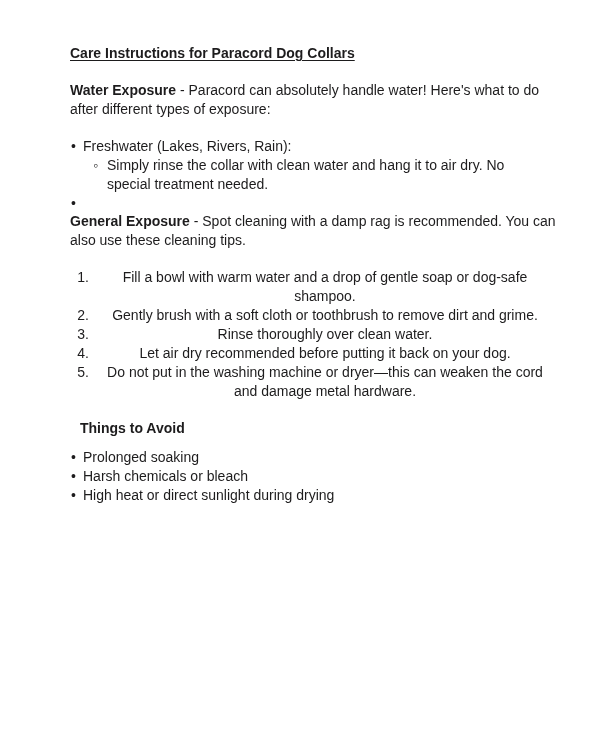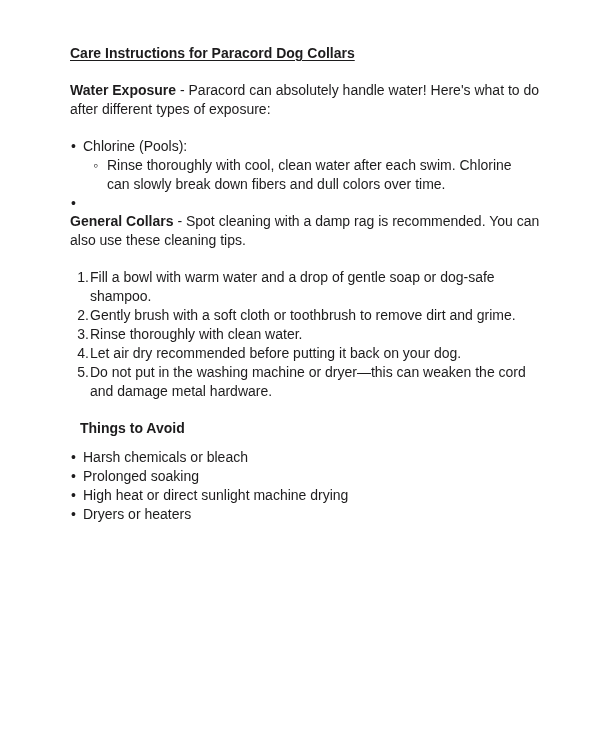--- a/index.html
+++ b/index.html
@@ -84,6 +84,8 @@
 after different types of exposure:</span></p>
 
   <ul class="bullet-list">
+    <li><span>Freshwater (Lakes, Rivers, Rain):</span><ul class="sub-list"><li>Simply rinse the collar with clean water and hang it to air dry. No
+special treatment needed.</li></ul></li>
     <li><span>Chlorine (Pools):</span><ul class="sub-list"><li>Rinse thoroughly with cool, clean water after each swim. Chlorine
 can slowly break down fibers and dull colors over time.</li></ul></li>
     <li></li>

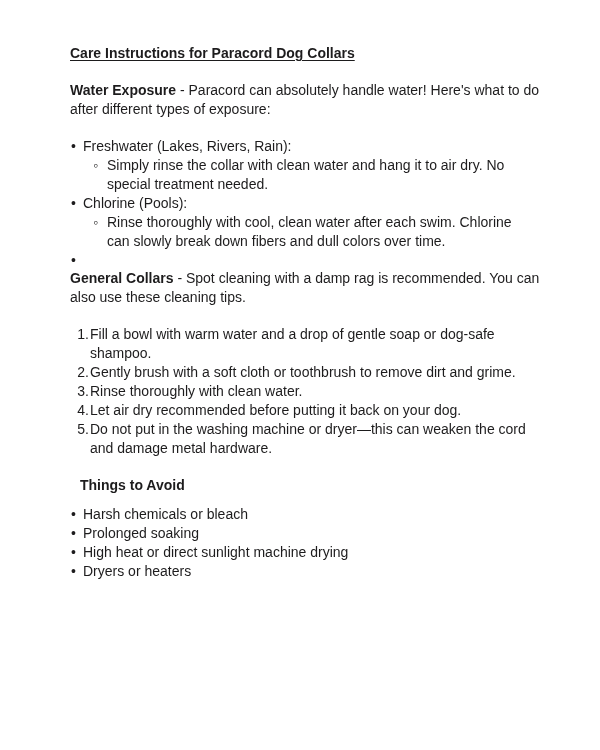--- a/index.html
+++ b/index.html
@@ -86,8 +86,6 @@
   <ul class="bullet-list">
     <li><span>Freshwater (Lakes, Rivers, Rain):</span><ul class="sub-list"><li>Simply rinse the collar with clean water and hang it to air dry. No
 special treatment needed.</li></ul></li>
-    <li><span>Chlorine (Pools):</span><ul class="sub-list"><li>Rinse thoroughly with cool, clean water after each swim. Chlorine
-can slowly break down fibers and dull colors over time.</li></ul></li>
     <li></li>
   </ul>
 

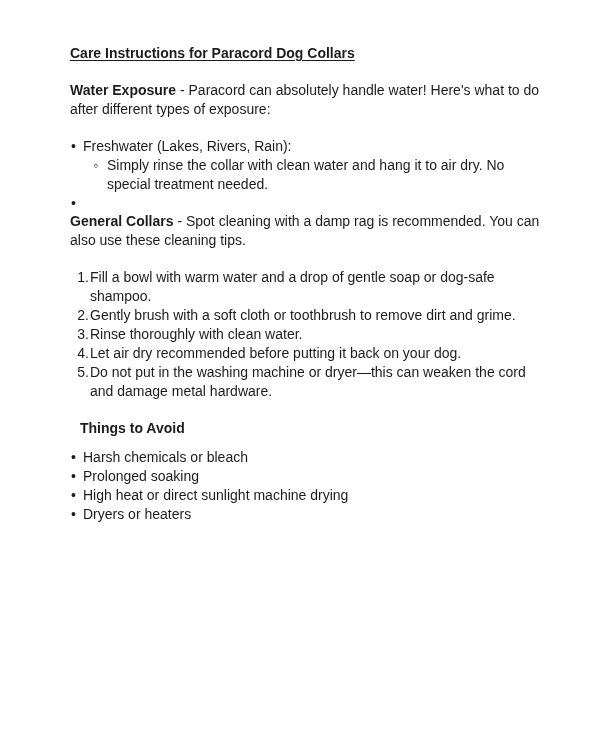--- a/index.html
+++ b/index.html
@@ -89,7 +89,7 @@
     <li></li>
   </ul>
 
-  <p class="block"><strong class="bold-lead">General Collars</strong><span> - Spot cleaning with a damp rag is recommended. You can
+  <p class="block"><strong class="bold-lead">General Exposure</strong><span> - Spot cleaning with a damp rag is recommended. You can
 also use these cleaning tips.</span></p>
 
   <ol class="step-list">

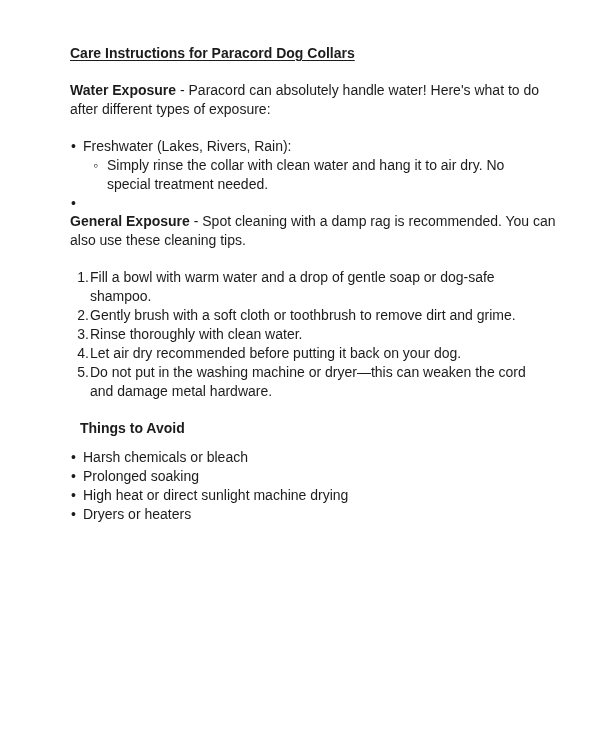--- a/index.html
+++ b/index.html
@@ -54,7 +54,7 @@
     left: 10px;
     top: 0;
   }
-  ol.step-list { counter-reset: step; }
+  ol.step-list { counter-reset: step; text-align: center; }
   ol.step-list > li {
     position: relative;
     counter-increment: step;

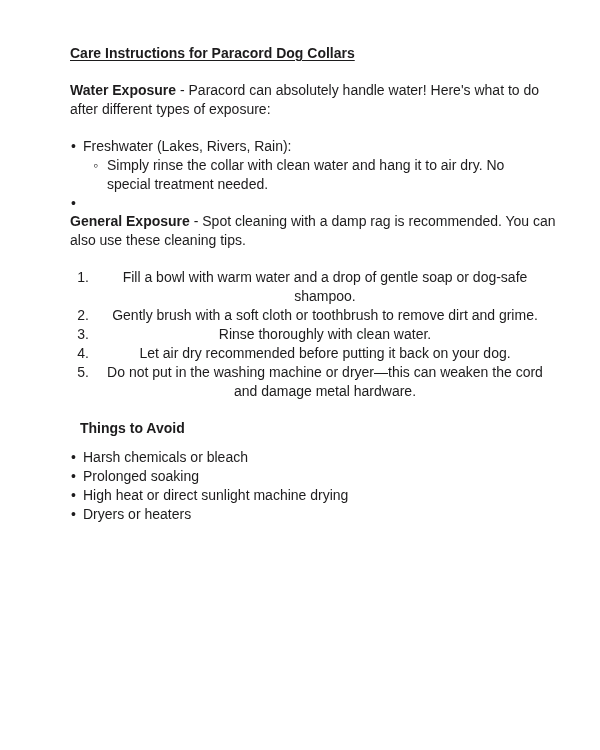--- a/index.html
+++ b/index.html
@@ -96,7 +96,7 @@
     <li>Fill a bowl with warm water and a drop of gentle soap or dog-safe
 shampoo.</li>
     <li>Gently brush with a soft cloth or toothbrush to remove dirt and grime.</li>
-    <li>Rinse thoroughly with clean water.</li>
+    <li>Rinse thoroughly over clean water.</li>
     <li>Let air dry recommended before putting it back on your dog.</li>
     <li>Do not put in the washing machine or dryer—this can weaken the cord
 and damage metal hardware.</li>

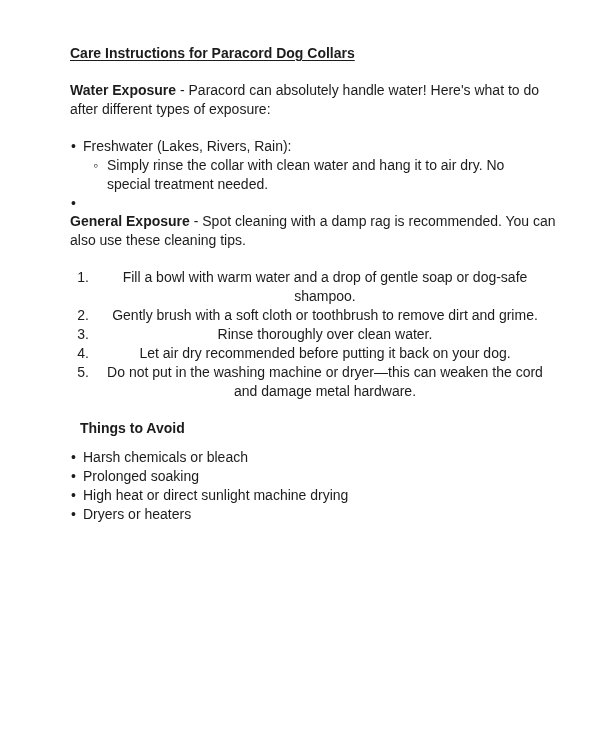--- a/index.html
+++ b/index.html
@@ -105,8 +105,8 @@
   <p class="avoid-heading">Things to Avoid</p>
 
   <ul class="bullet-list avoid-list">
+    <li>Prolonged soaking</li>
     <li>Harsh chemicals or bleach</li>
-    <li>Prolonged soaking</li>
     <li>High heat or direct sunlight machine drying</li>
     <li>Dryers or heaters</li>
   </ul>

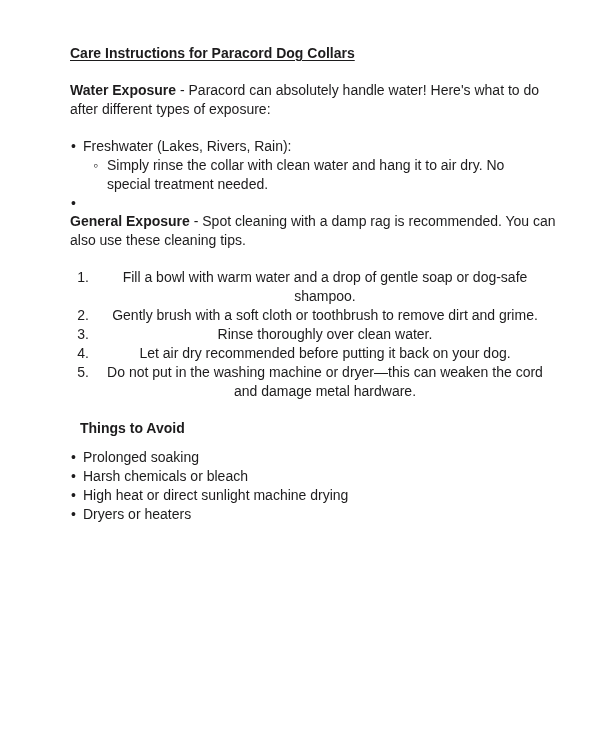--- a/index.html
+++ b/index.html
@@ -107,7 +107,7 @@
   <ul class="bullet-list avoid-list">
     <li>Prolonged soaking</li>
     <li>Harsh chemicals or bleach</li>
-    <li>High heat or direct sunlight machine drying</li>
+    <li>High heat or direct sunlight during drying</li>
     <li>Dryers or heaters</li>
   </ul>
 

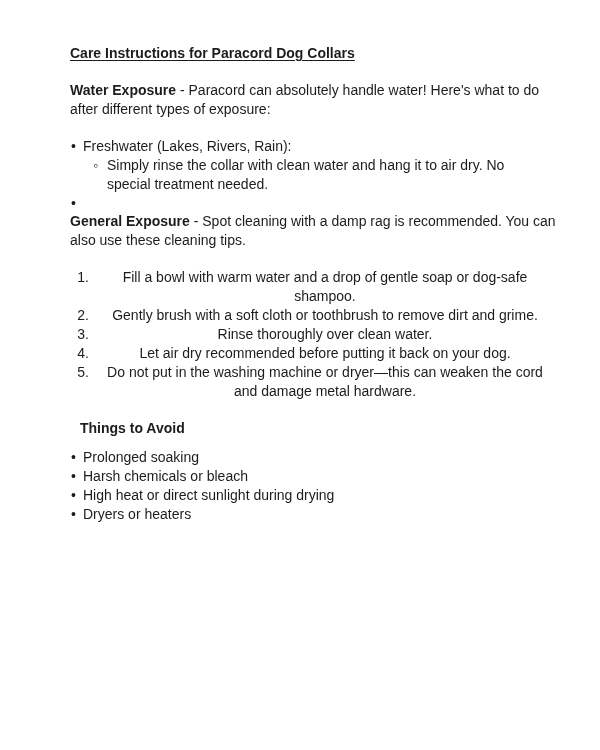--- a/index.html
+++ b/index.html
@@ -108,7 +108,6 @@
     <li>Prolonged soaking</li>
     <li>Harsh chemicals or bleach</li>
     <li>High heat or direct sunlight during drying</li>
-    <li>Dryers or heaters</li>
   </ul>
 
 </div>

